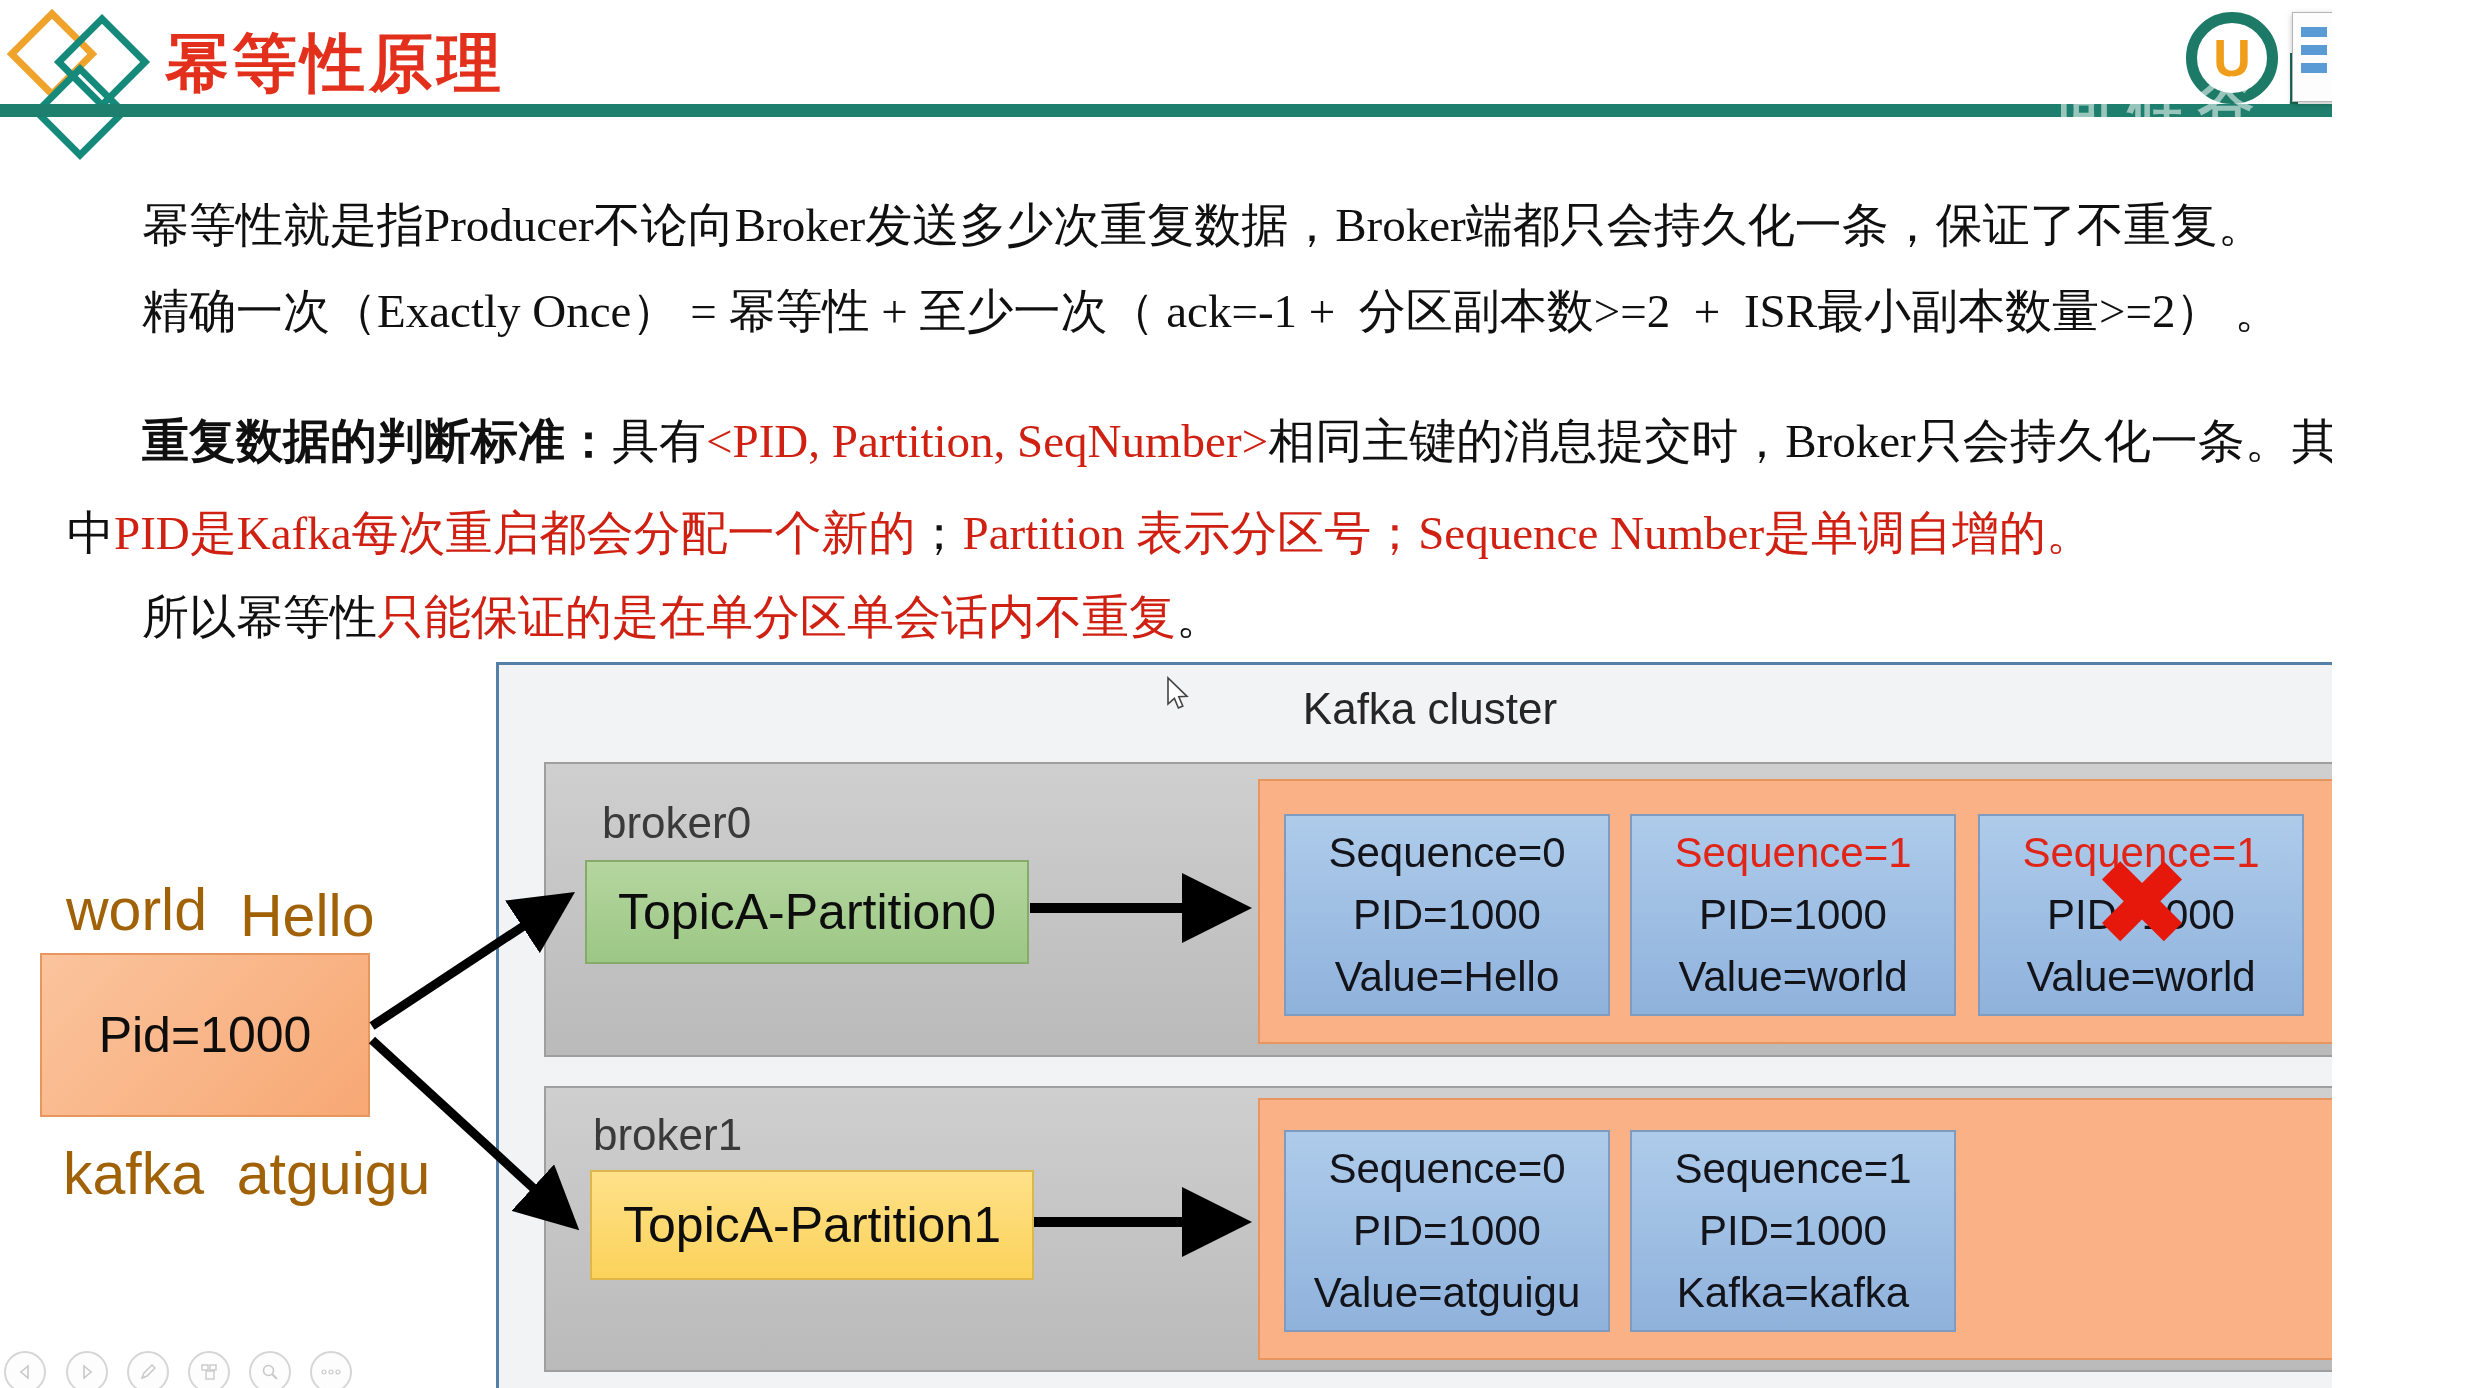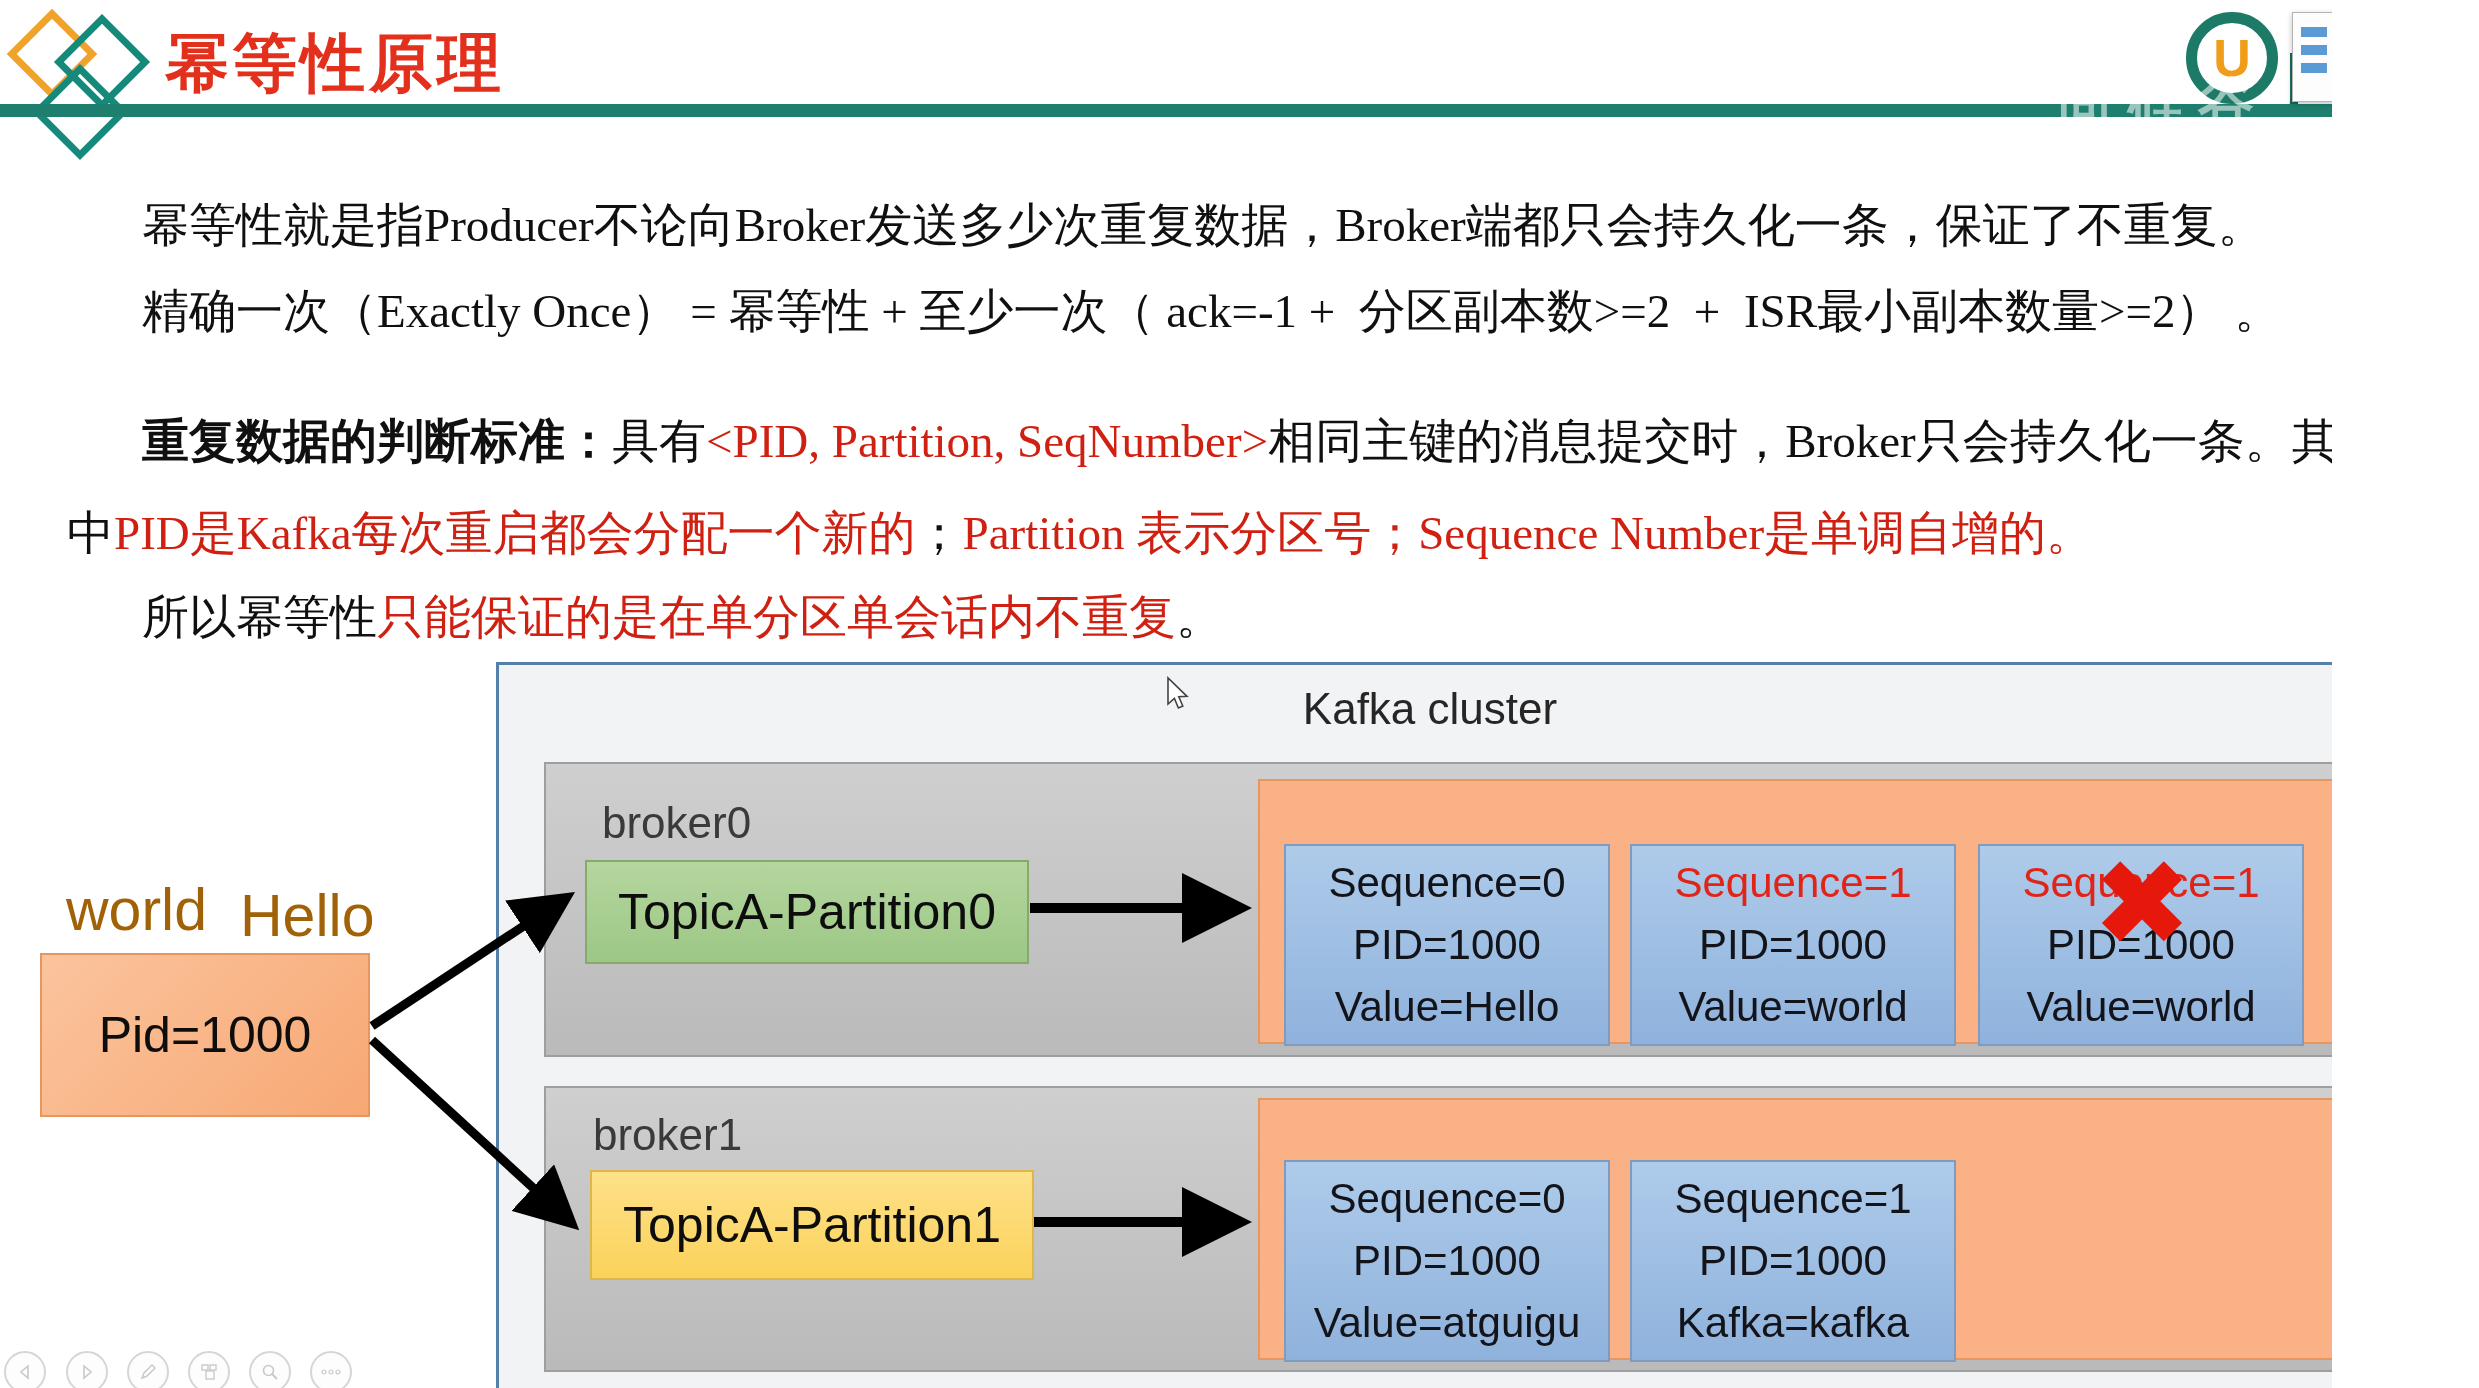--- a/index.html
+++ b/index.html
@@ -32,7 +32,7 @@
   .orange-cont{left:1258px;width:1087px;background:#f9b185;border:2px solid #e6965e;}
   .msg{width:322px;height:198px;background:linear-gradient(#aecbea,#8fb2dc);
        border:2px solid #7f9cc0;display:flex;flex-direction:column;justify-content:center;
-       align-items:center;font-size:42px;line-height:62px;color:#13131a;margin-top:30px;}
+       align-items:center;font-size:42px;line-height:62px;color:#13131a;}
   .msg .red{color:#e02518;}
   #producer-box{left:40px;top:953px;width:326px;height:160px;
                 background:linear-gradient(135deg,#fbc49d,#f7a874);border:2px solid #e6965e;

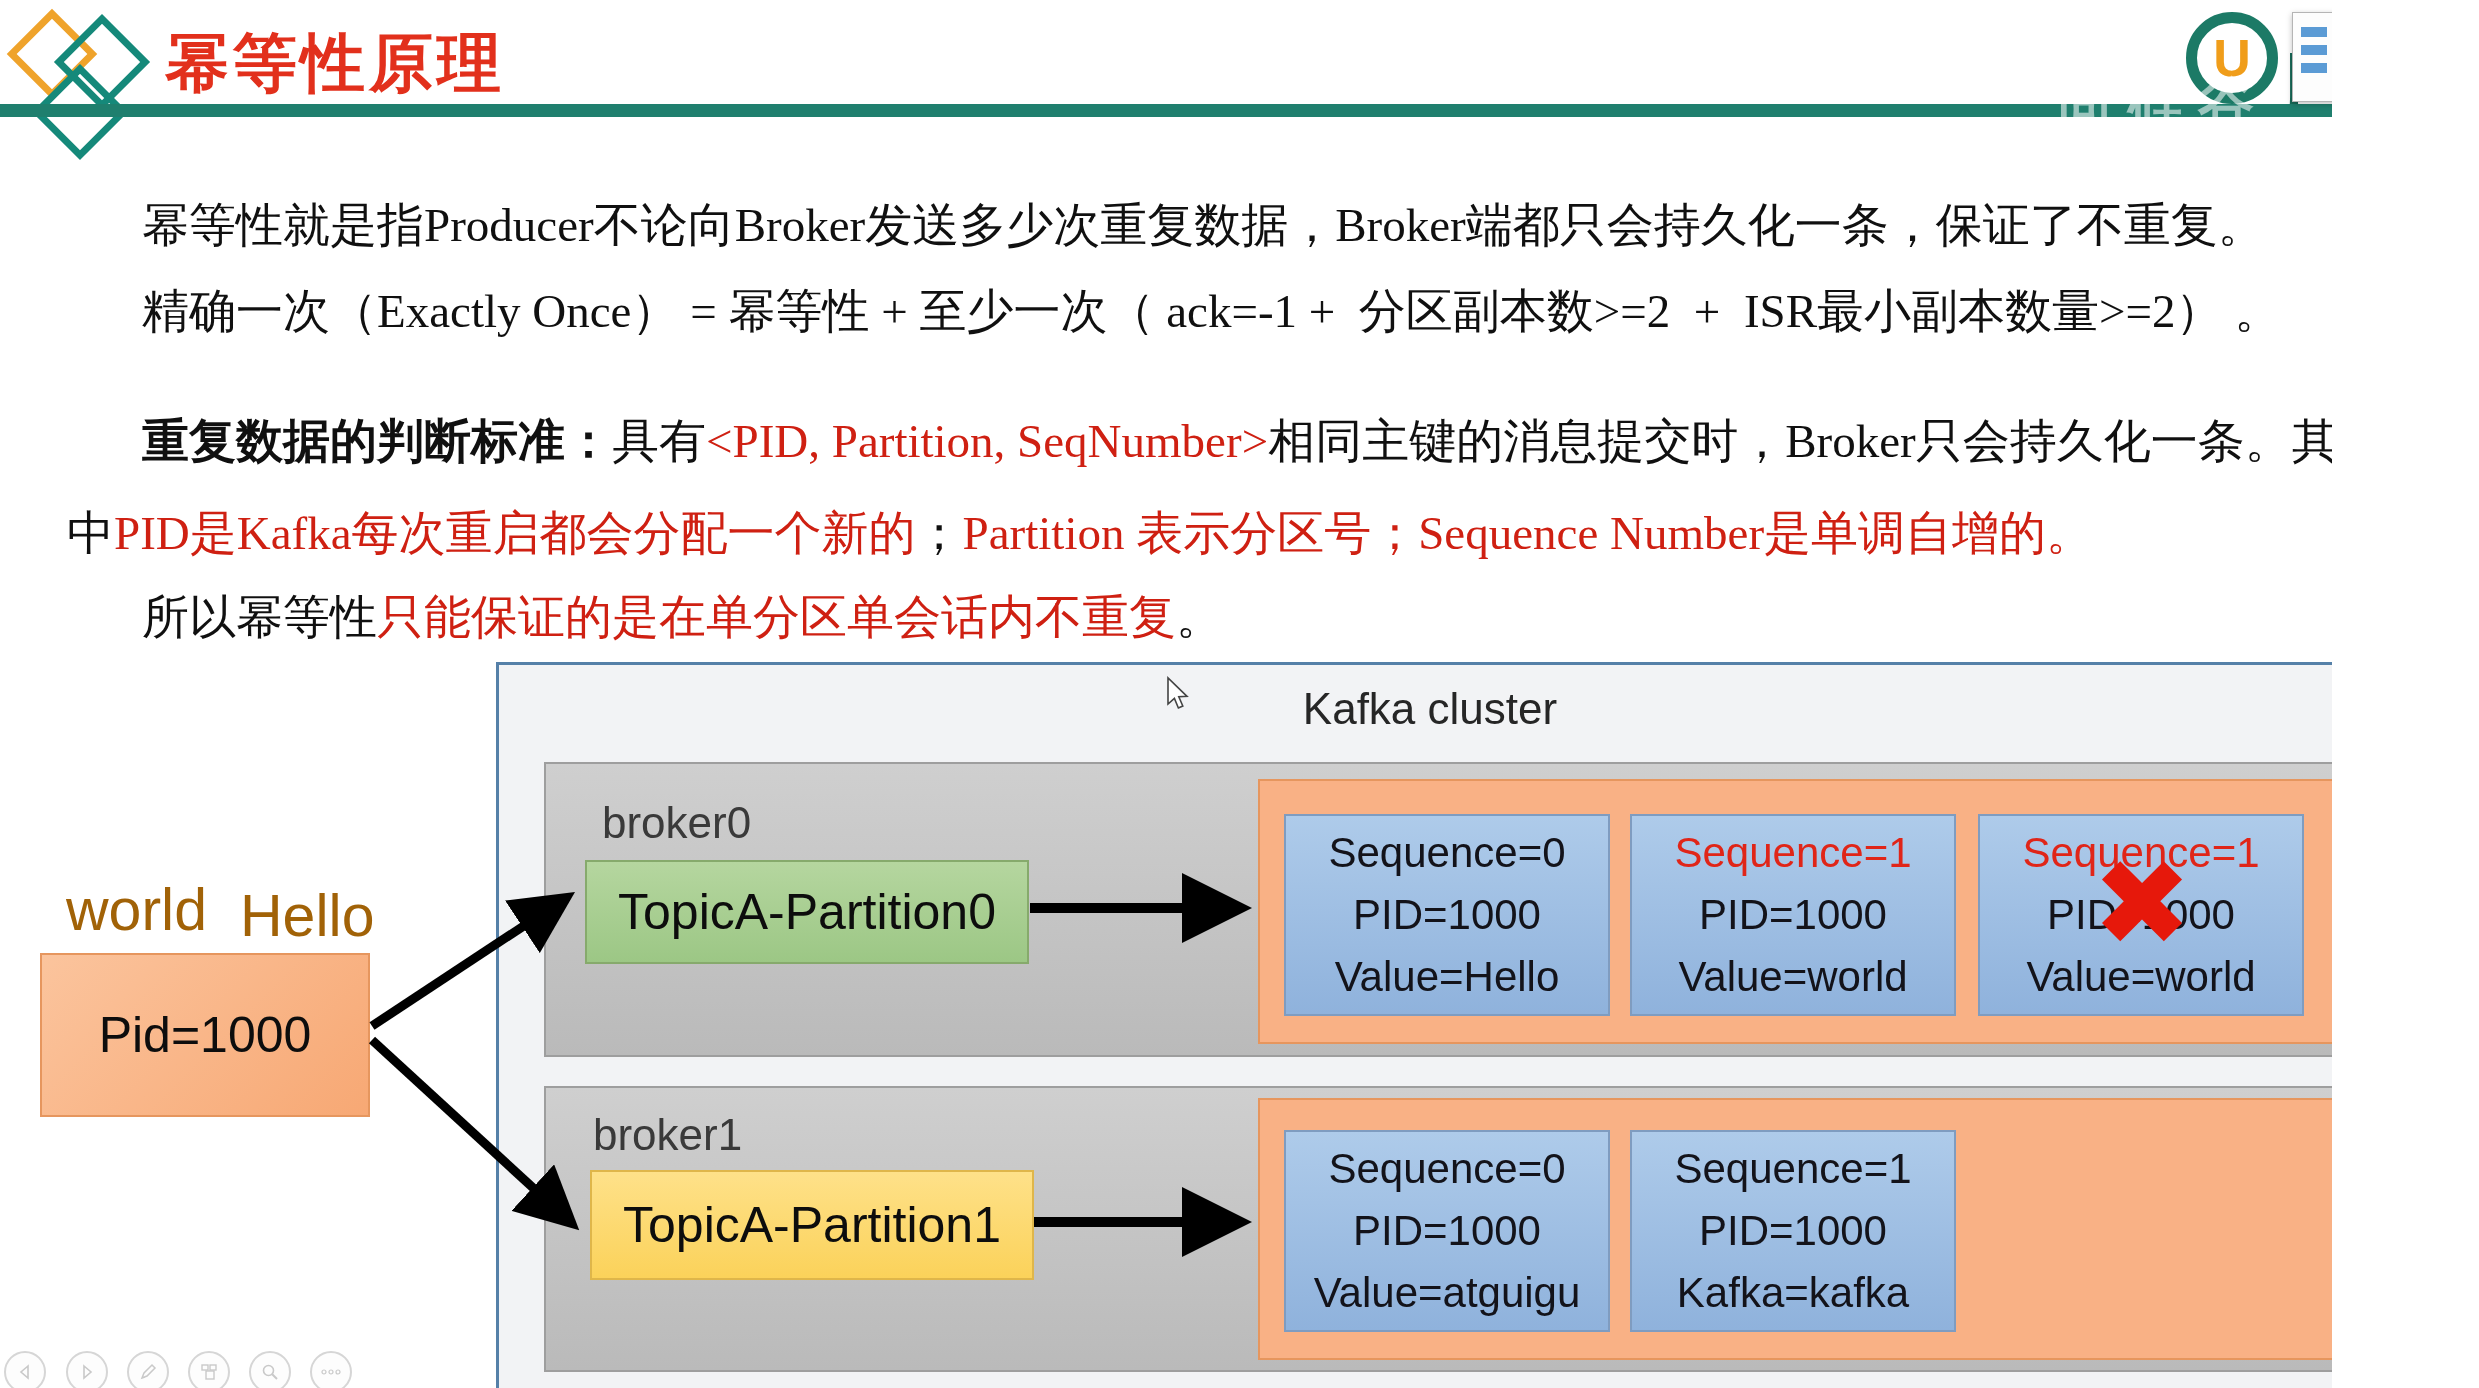--- a/index.html
+++ b/index.html
@@ -144,6 +144,7 @@
   </div>
   <div class="abs side-label" style="left:66px;top:876px;">world</div>
   <div class="abs side-label" style="left:240px;top:882px;">Hello</div>
+  <div class="abs side-label" style="left:63px;top:1140px;">kafka  atguigu</div>
 
   <svg class="abs" style="left:0;top:0;" width="2479" height="1388">
     <defs>

